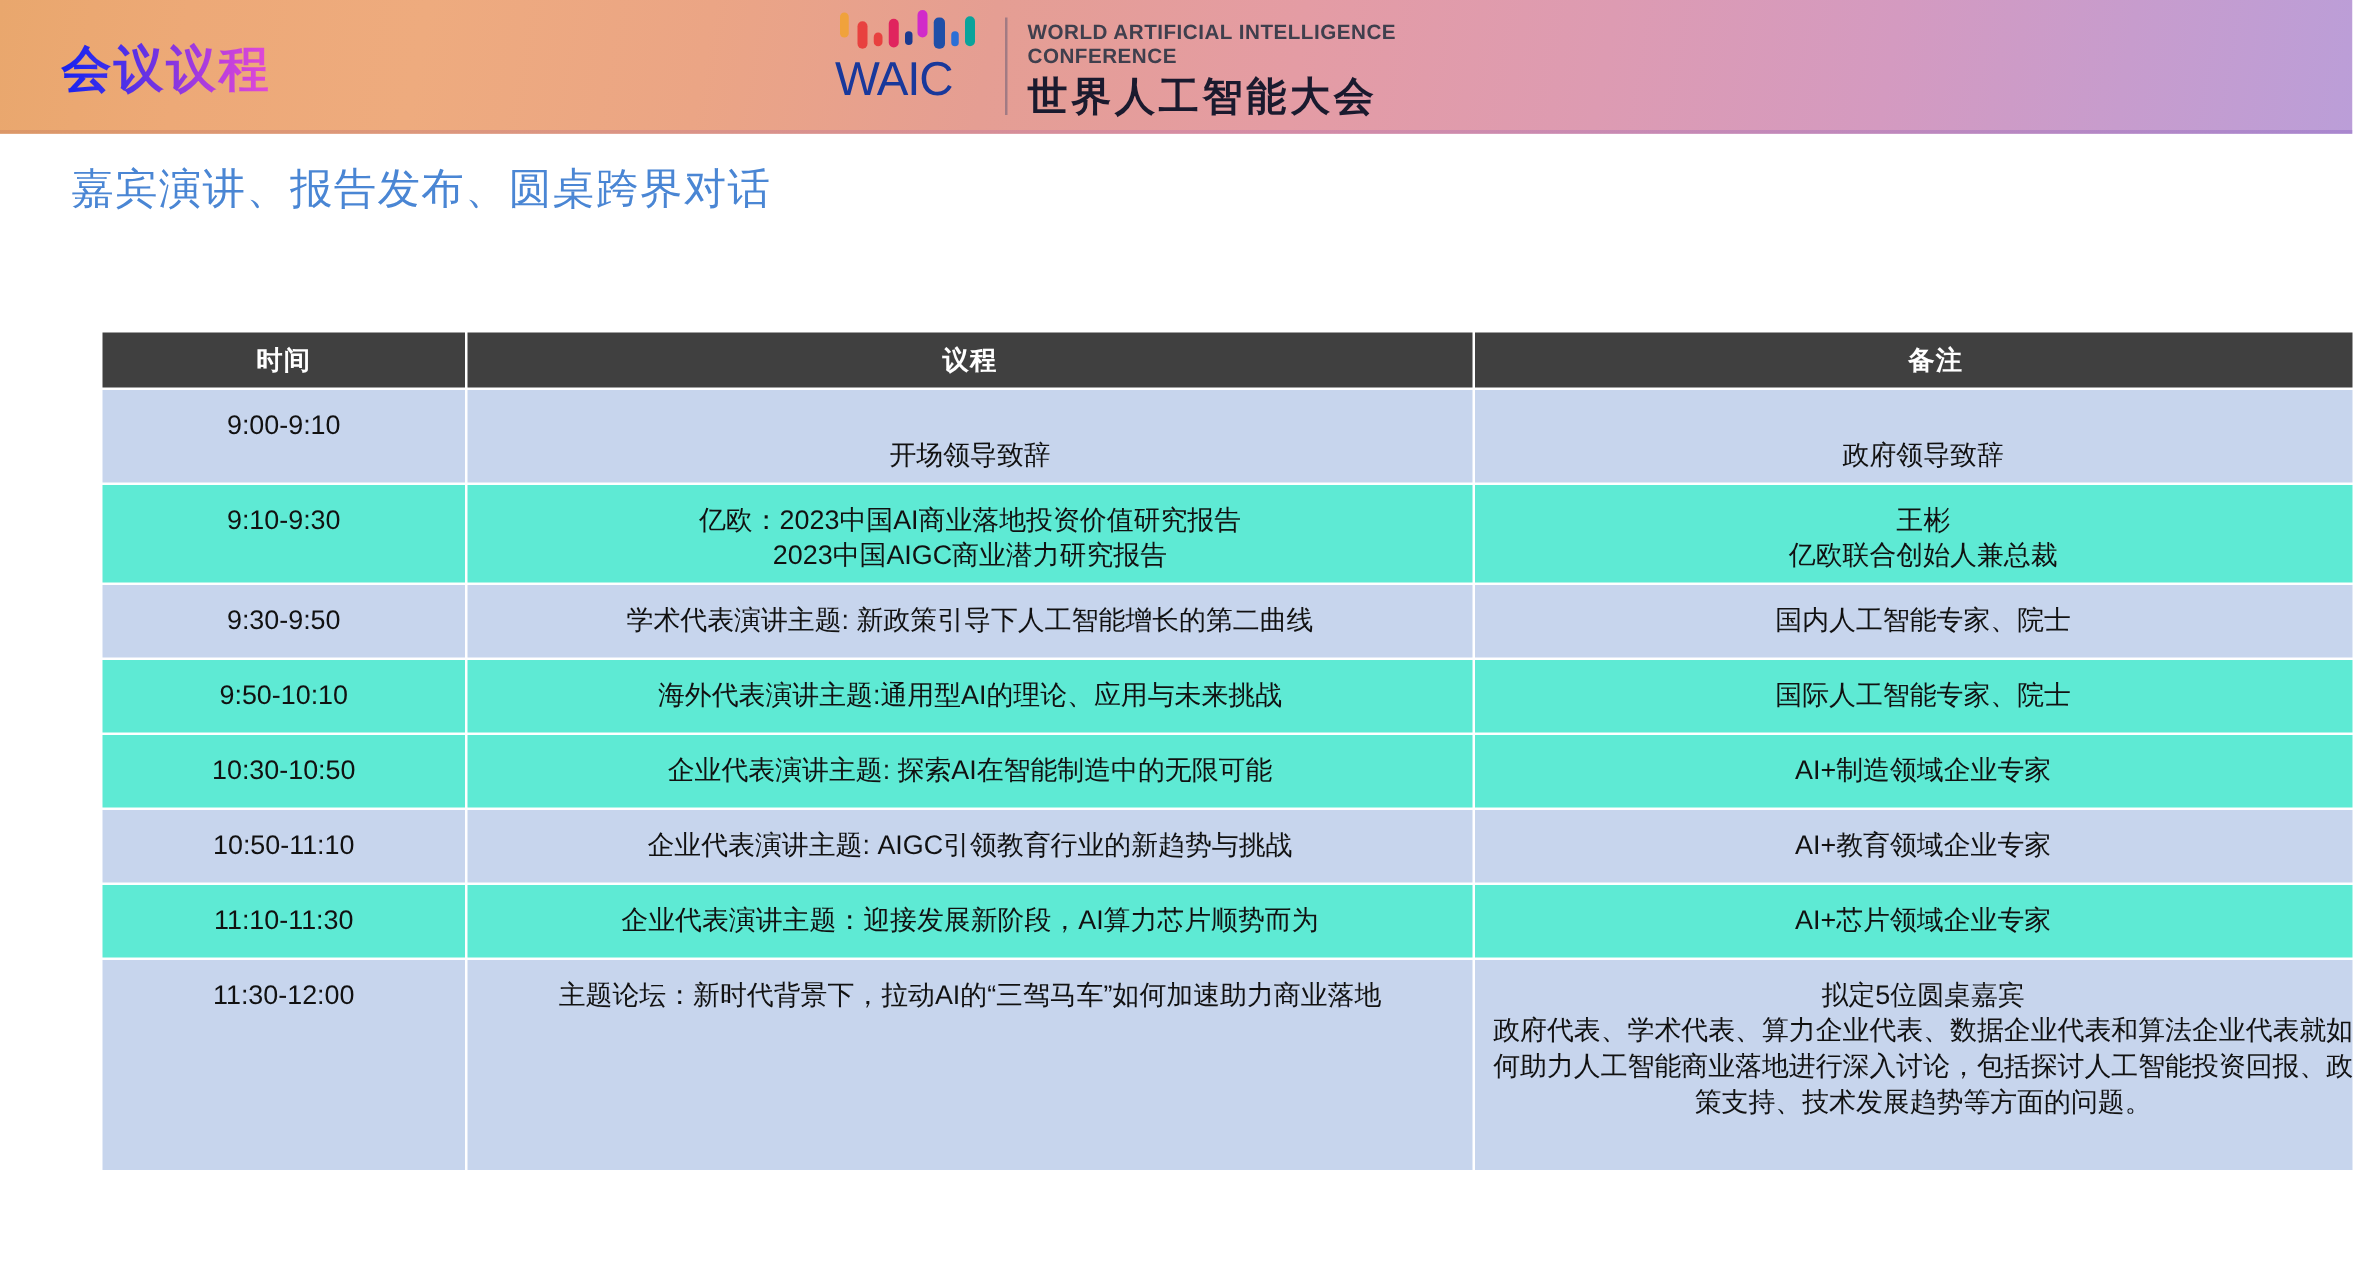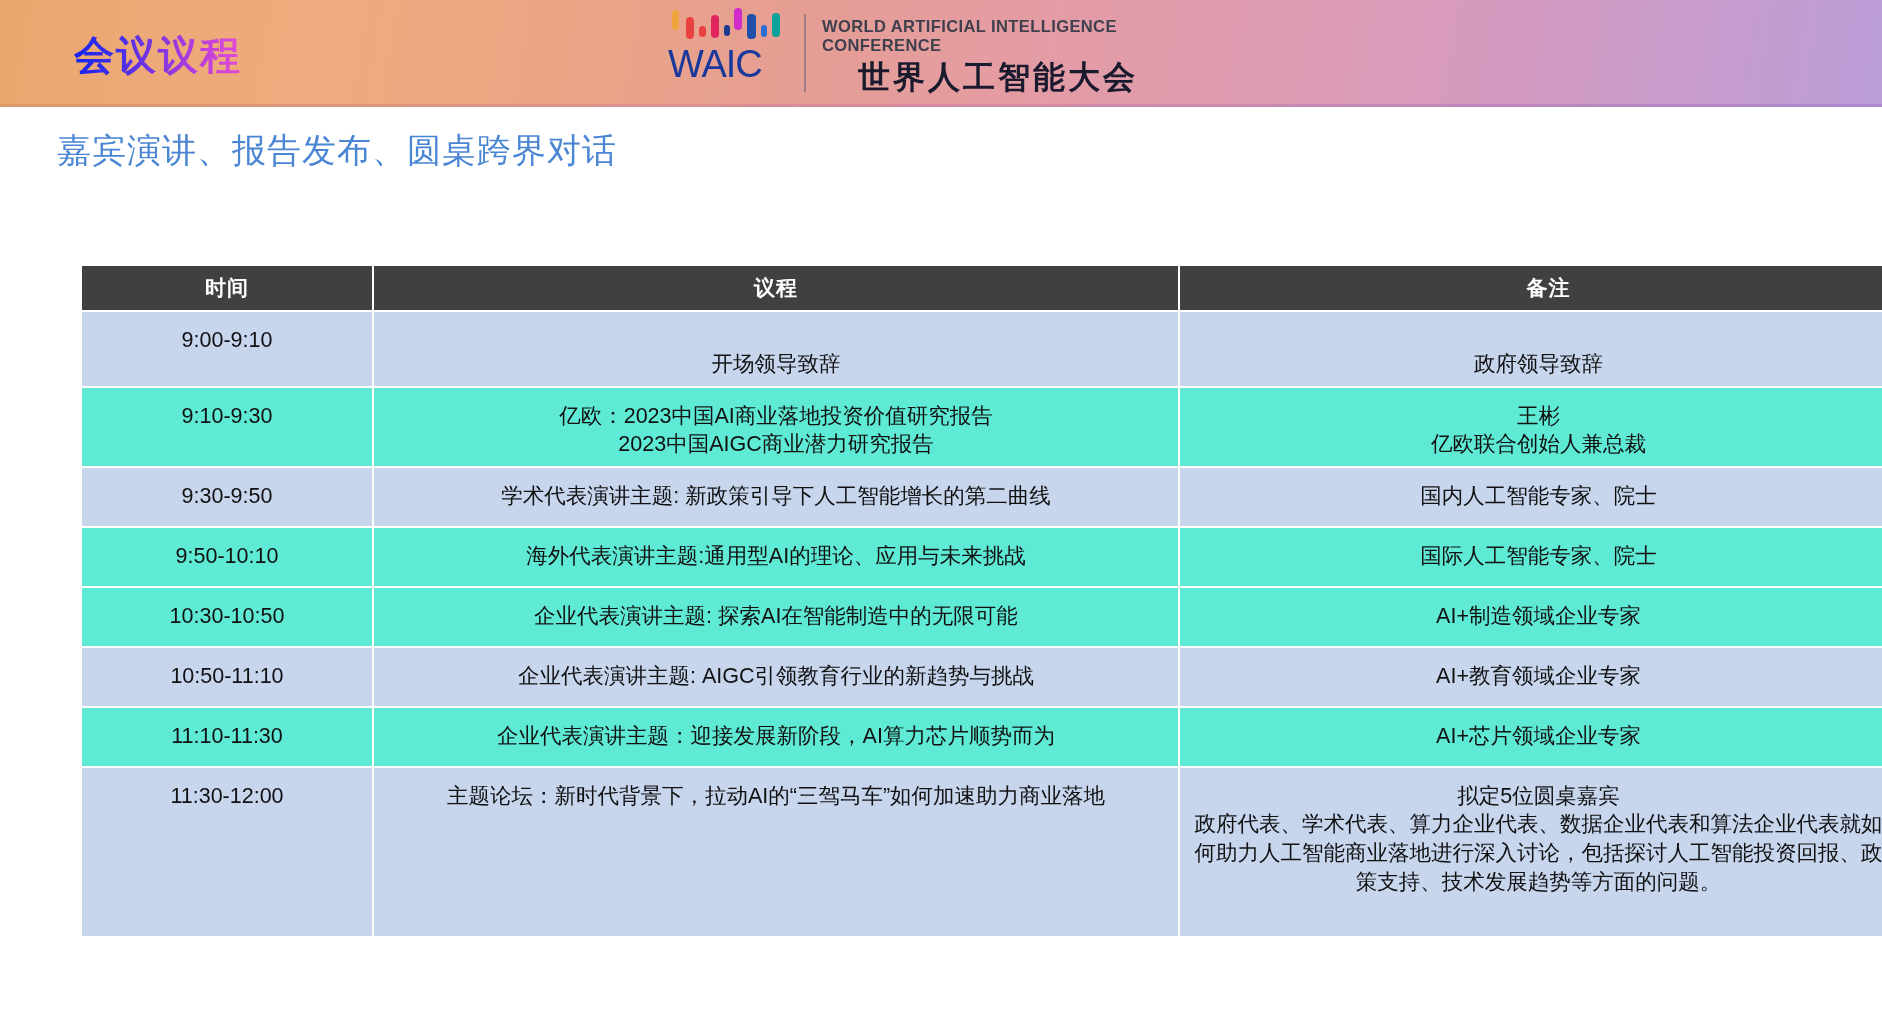--- a/index.html
+++ b/index.html
@@ -44,7 +44,7 @@
 
   .slide-title {
     position: absolute;
-    left: 74px;
+    left: 49px;
     top: 28px;
     font-size: 40px;
     font-weight: bold;

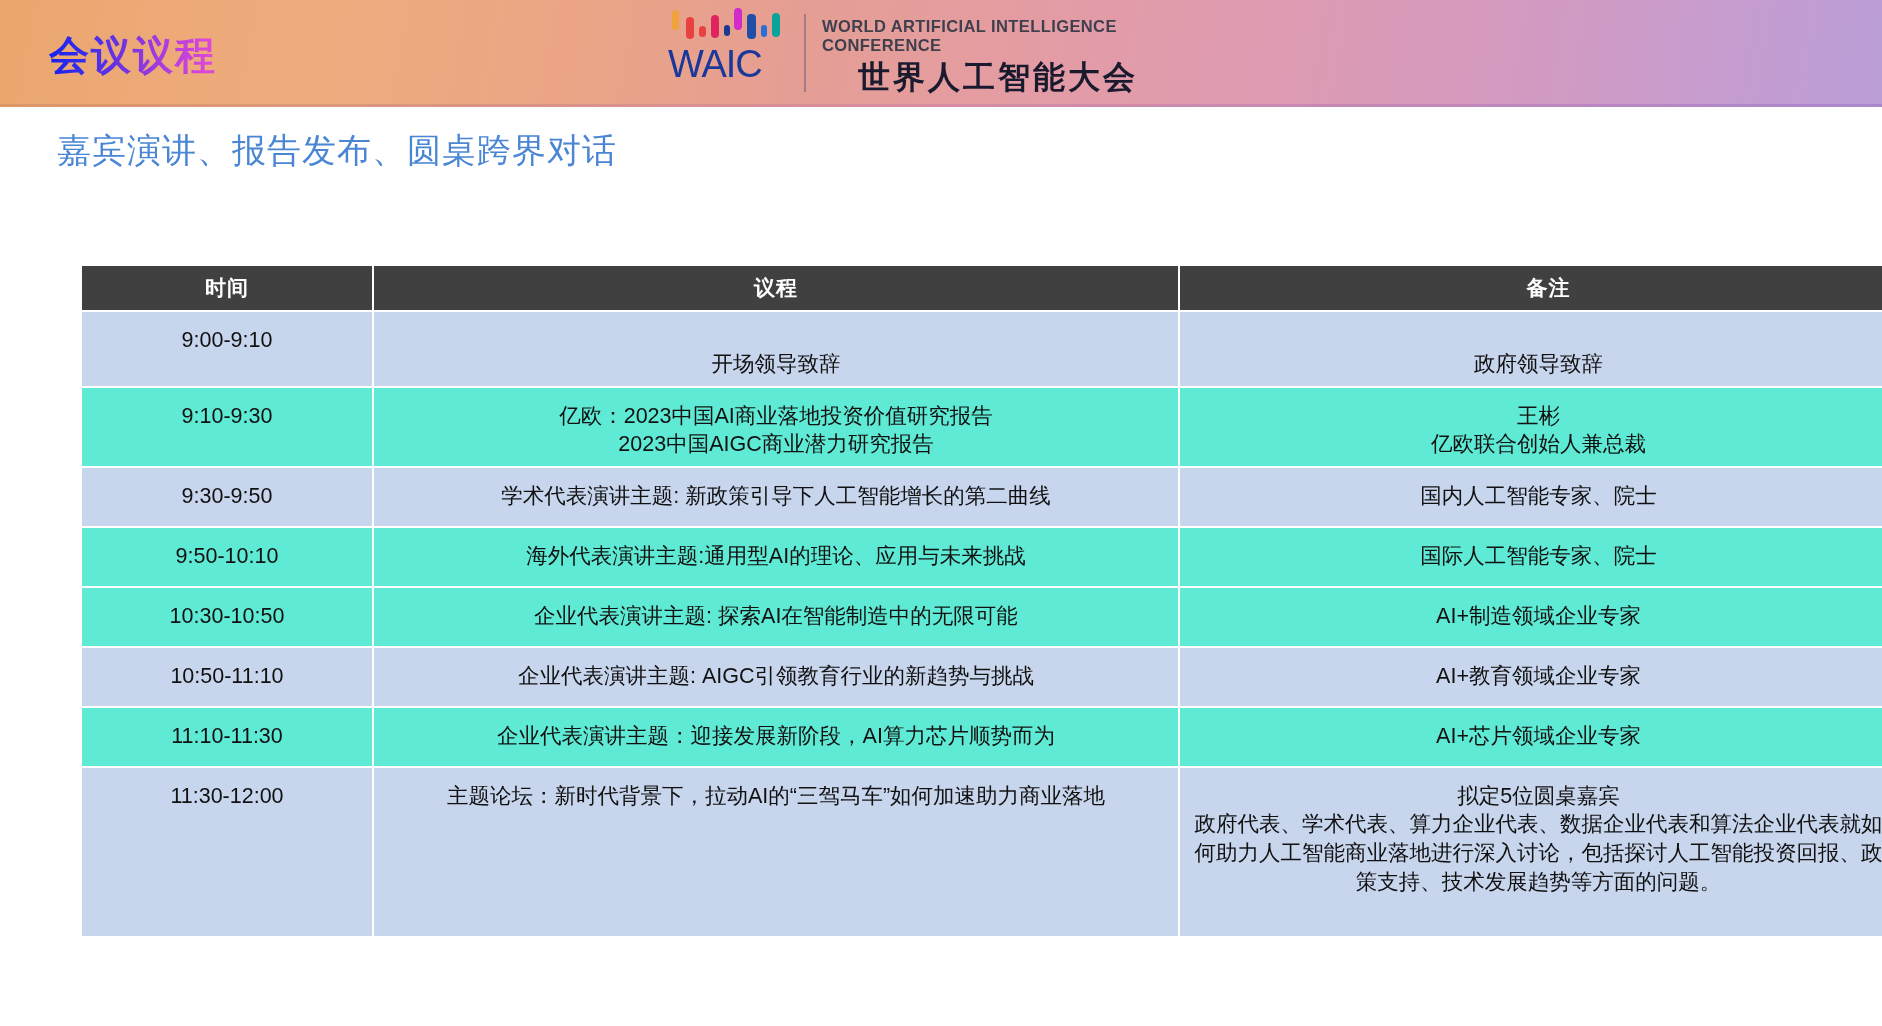--- a/index.html
+++ b/index.html
@@ -112,7 +112,6 @@
     letter-spacing: 3px;
     line-height: 36px;
     white-space: nowrap;
-    margin-left: 36px;
   }
 
   

